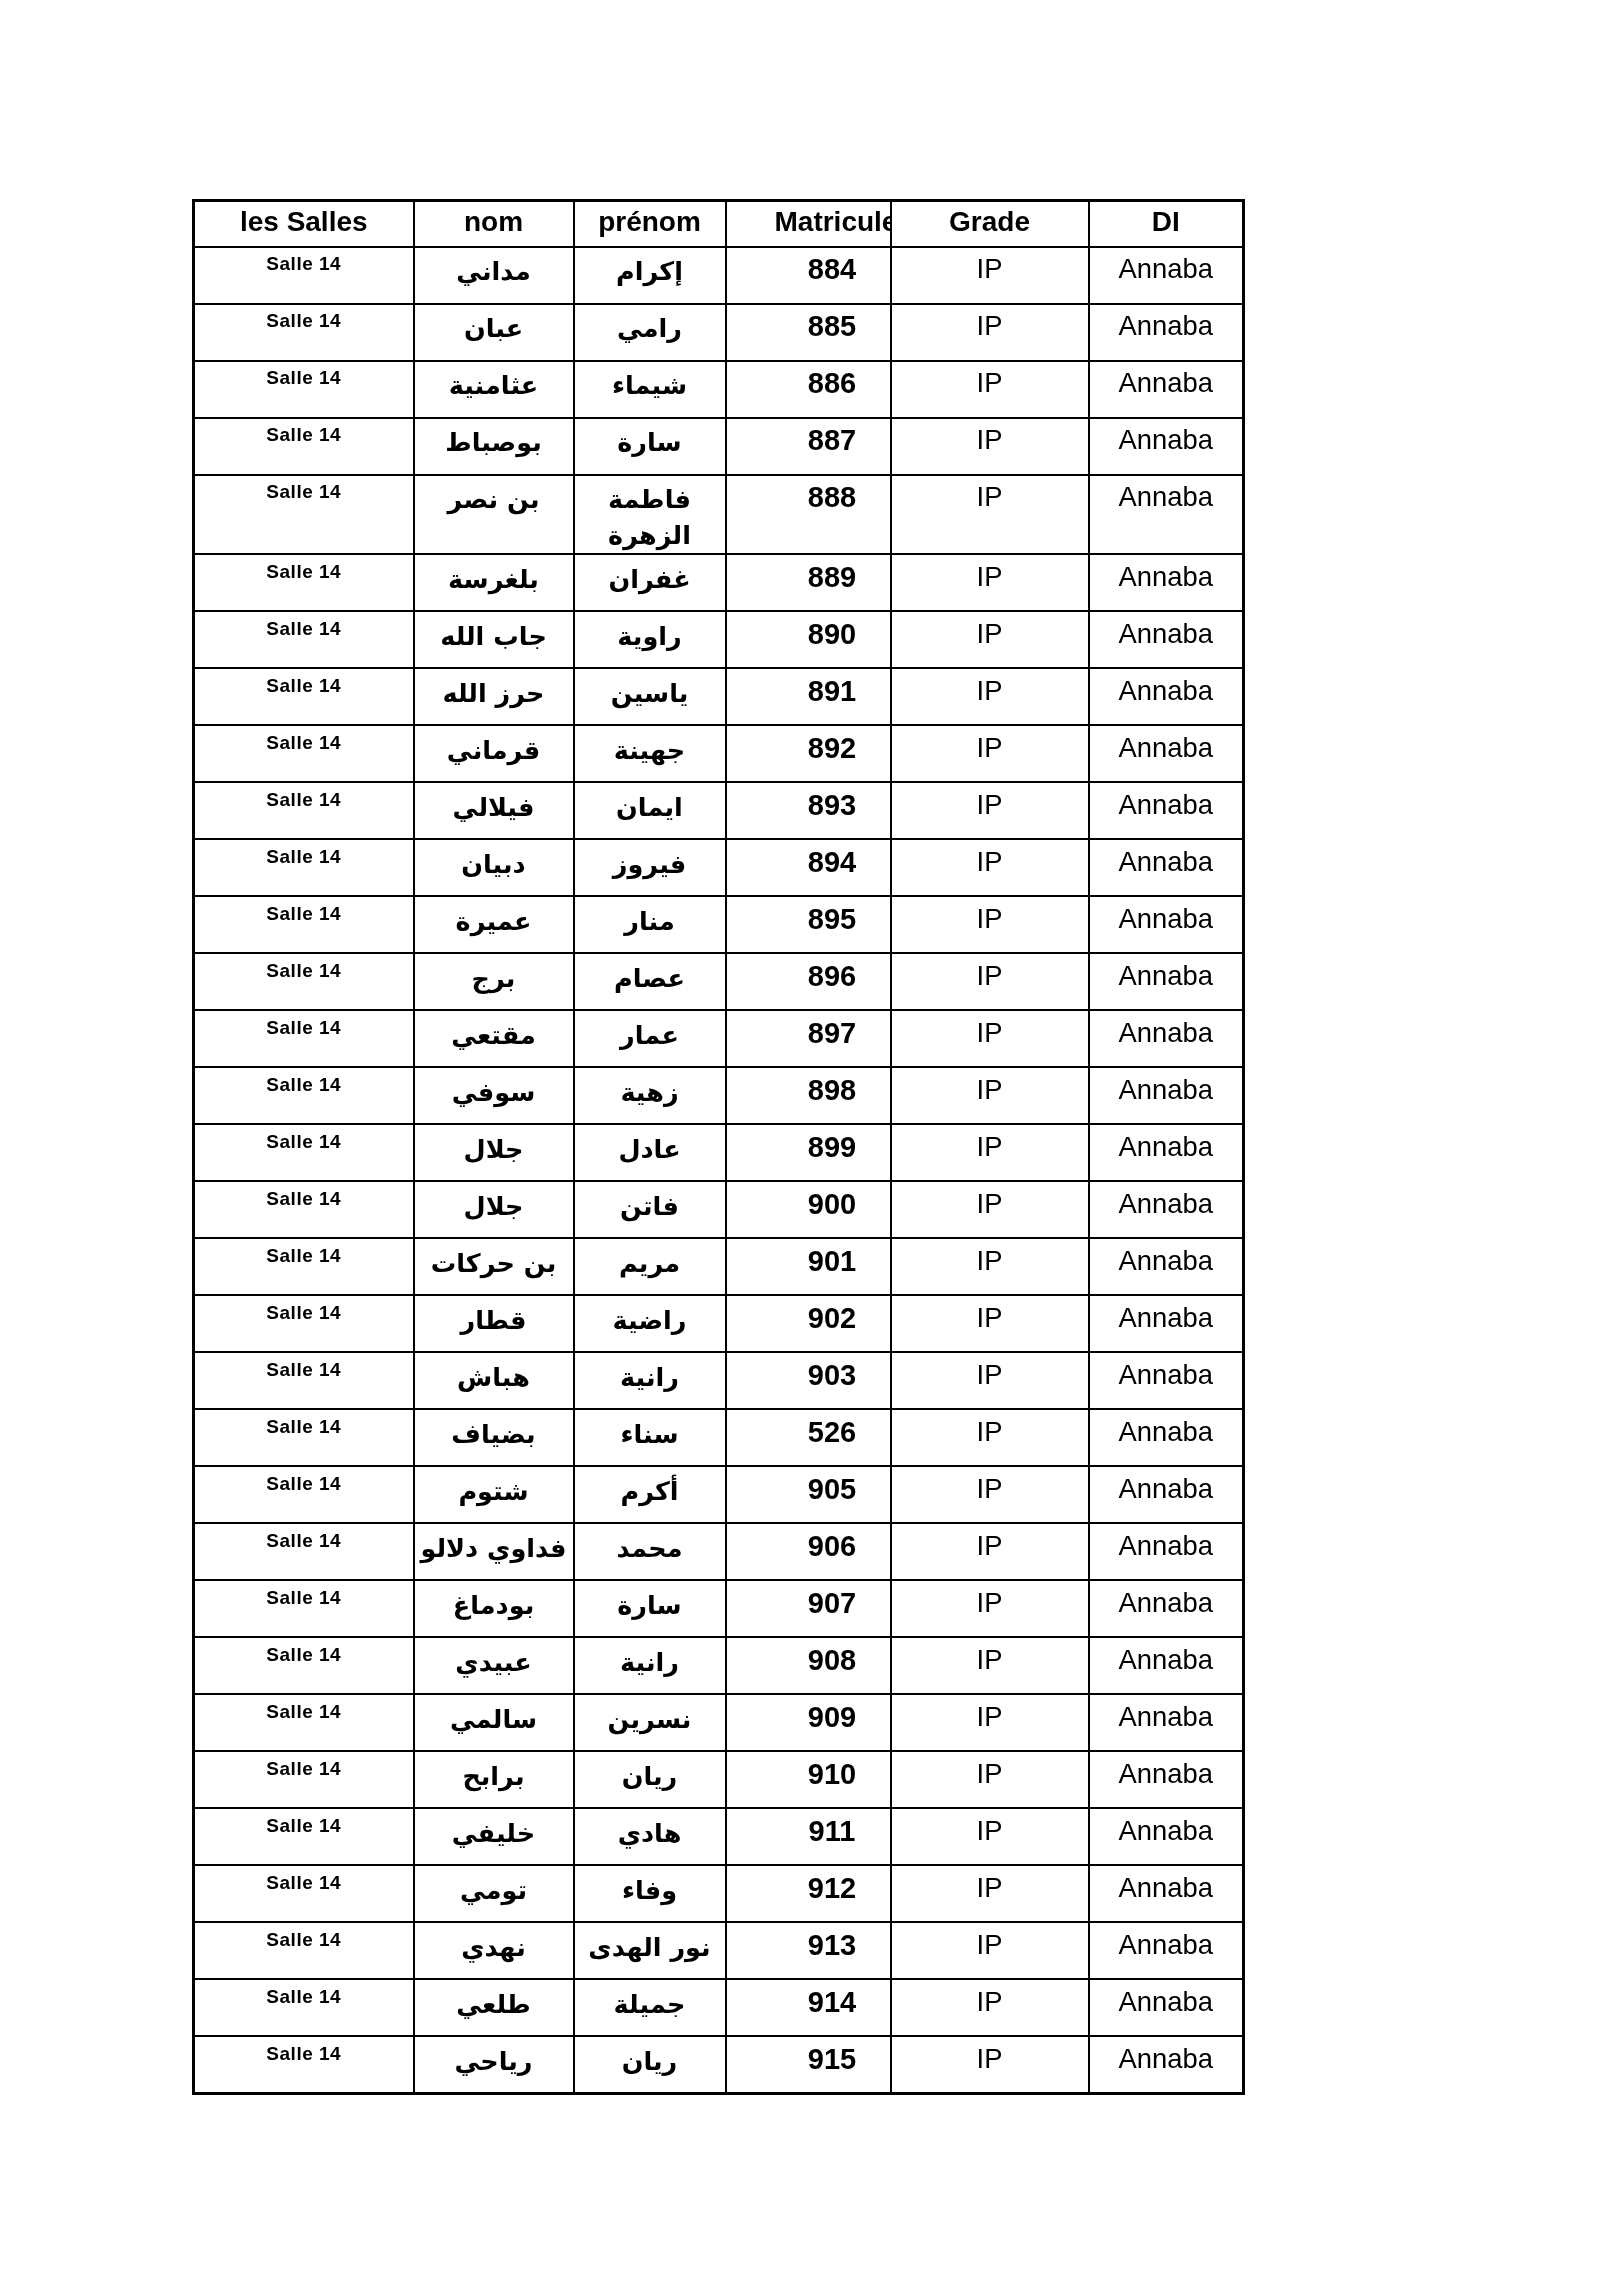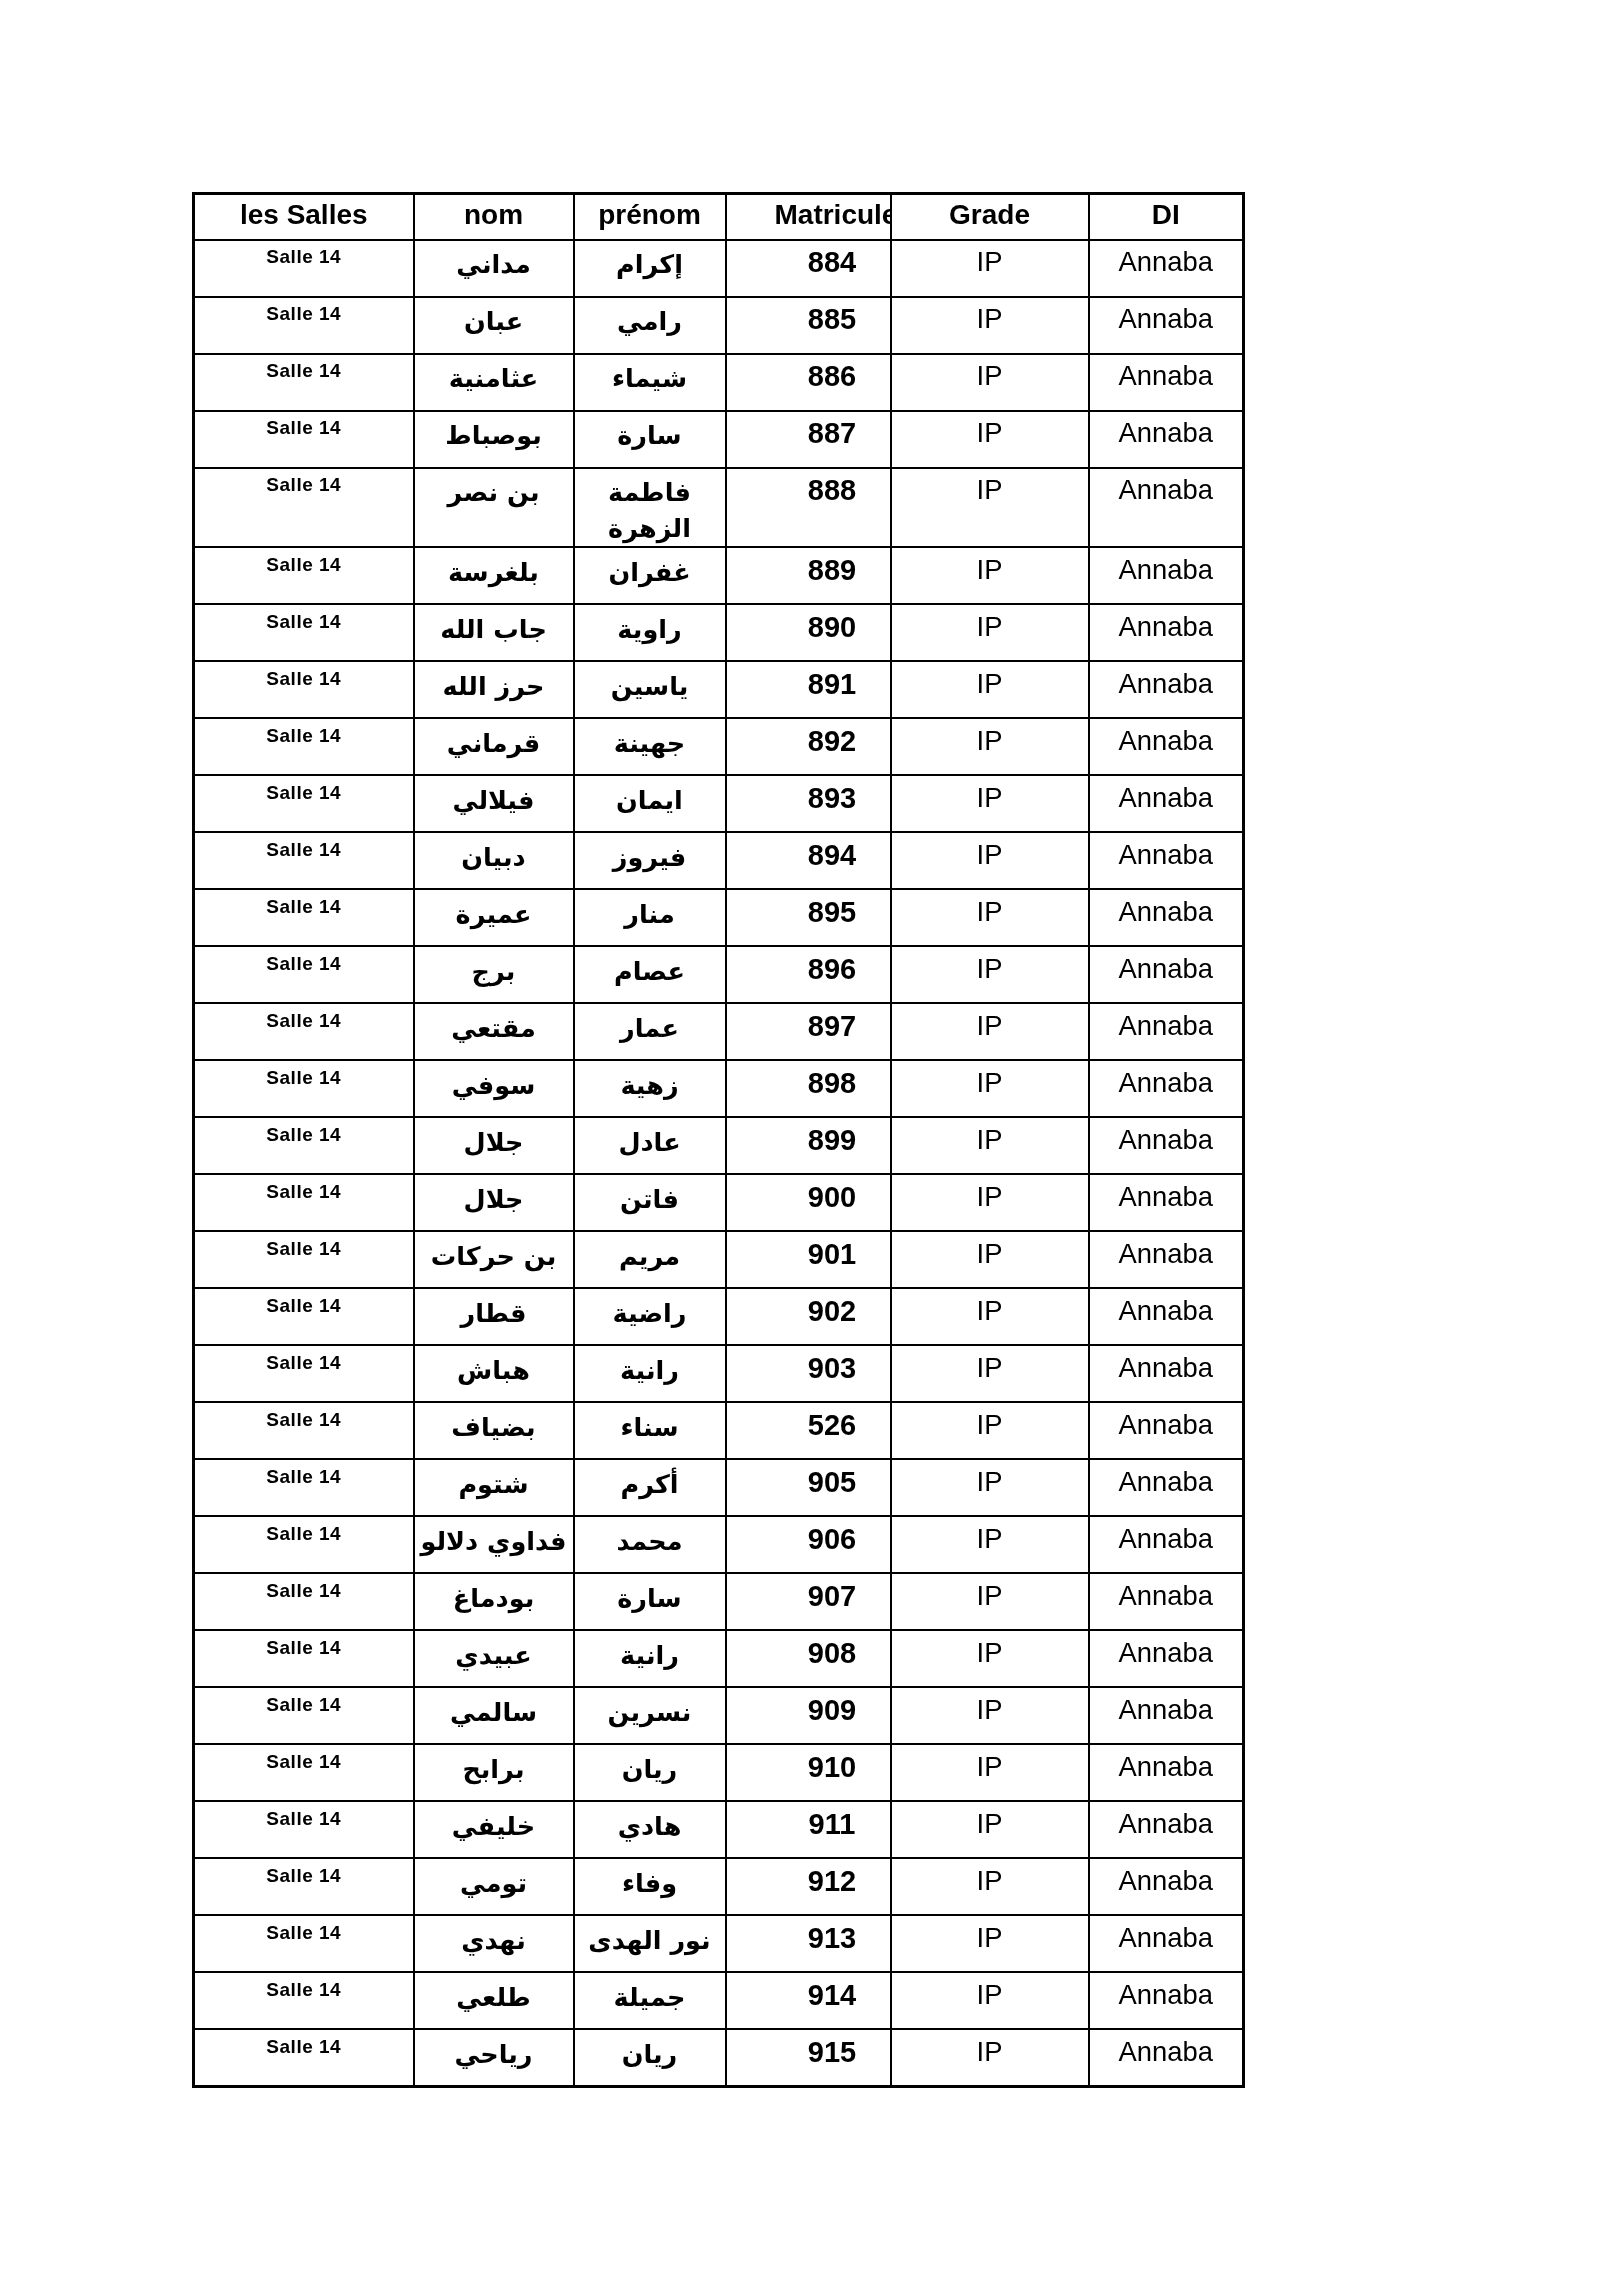--- a/index.html
+++ b/index.html
@@ -16,7 +16,7 @@
   table.roster {
     position: absolute;
     left: 192px;
-    top: 192px;
+    top: 199px;
     width: 1035px;
     border-collapse: collapse;
     table-layout: fixed;

